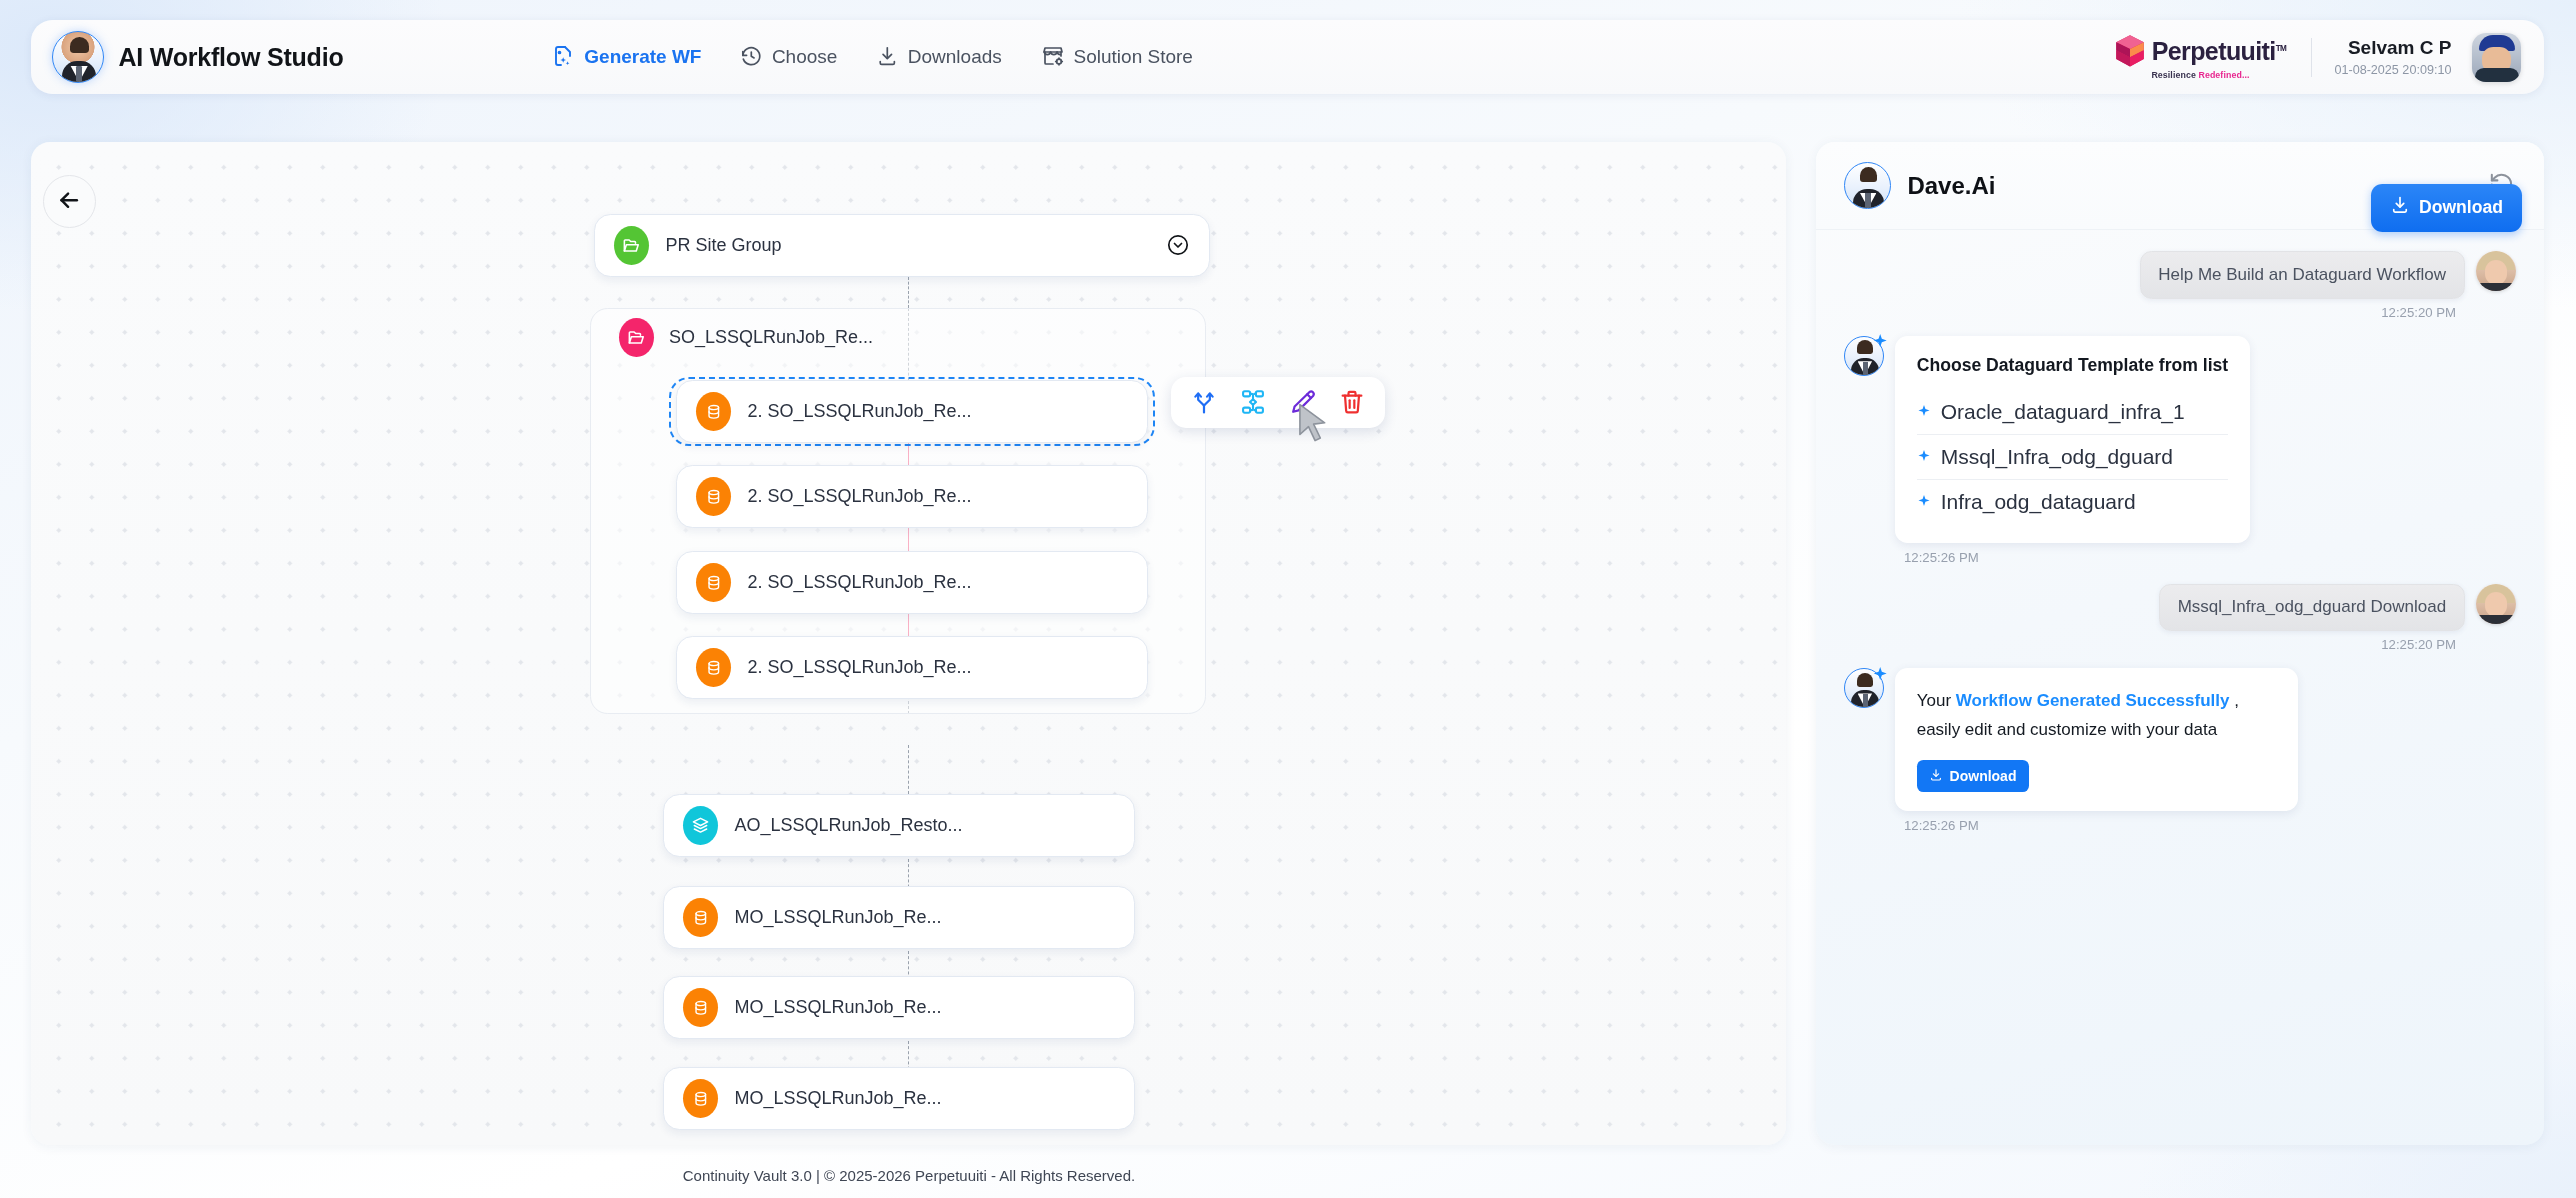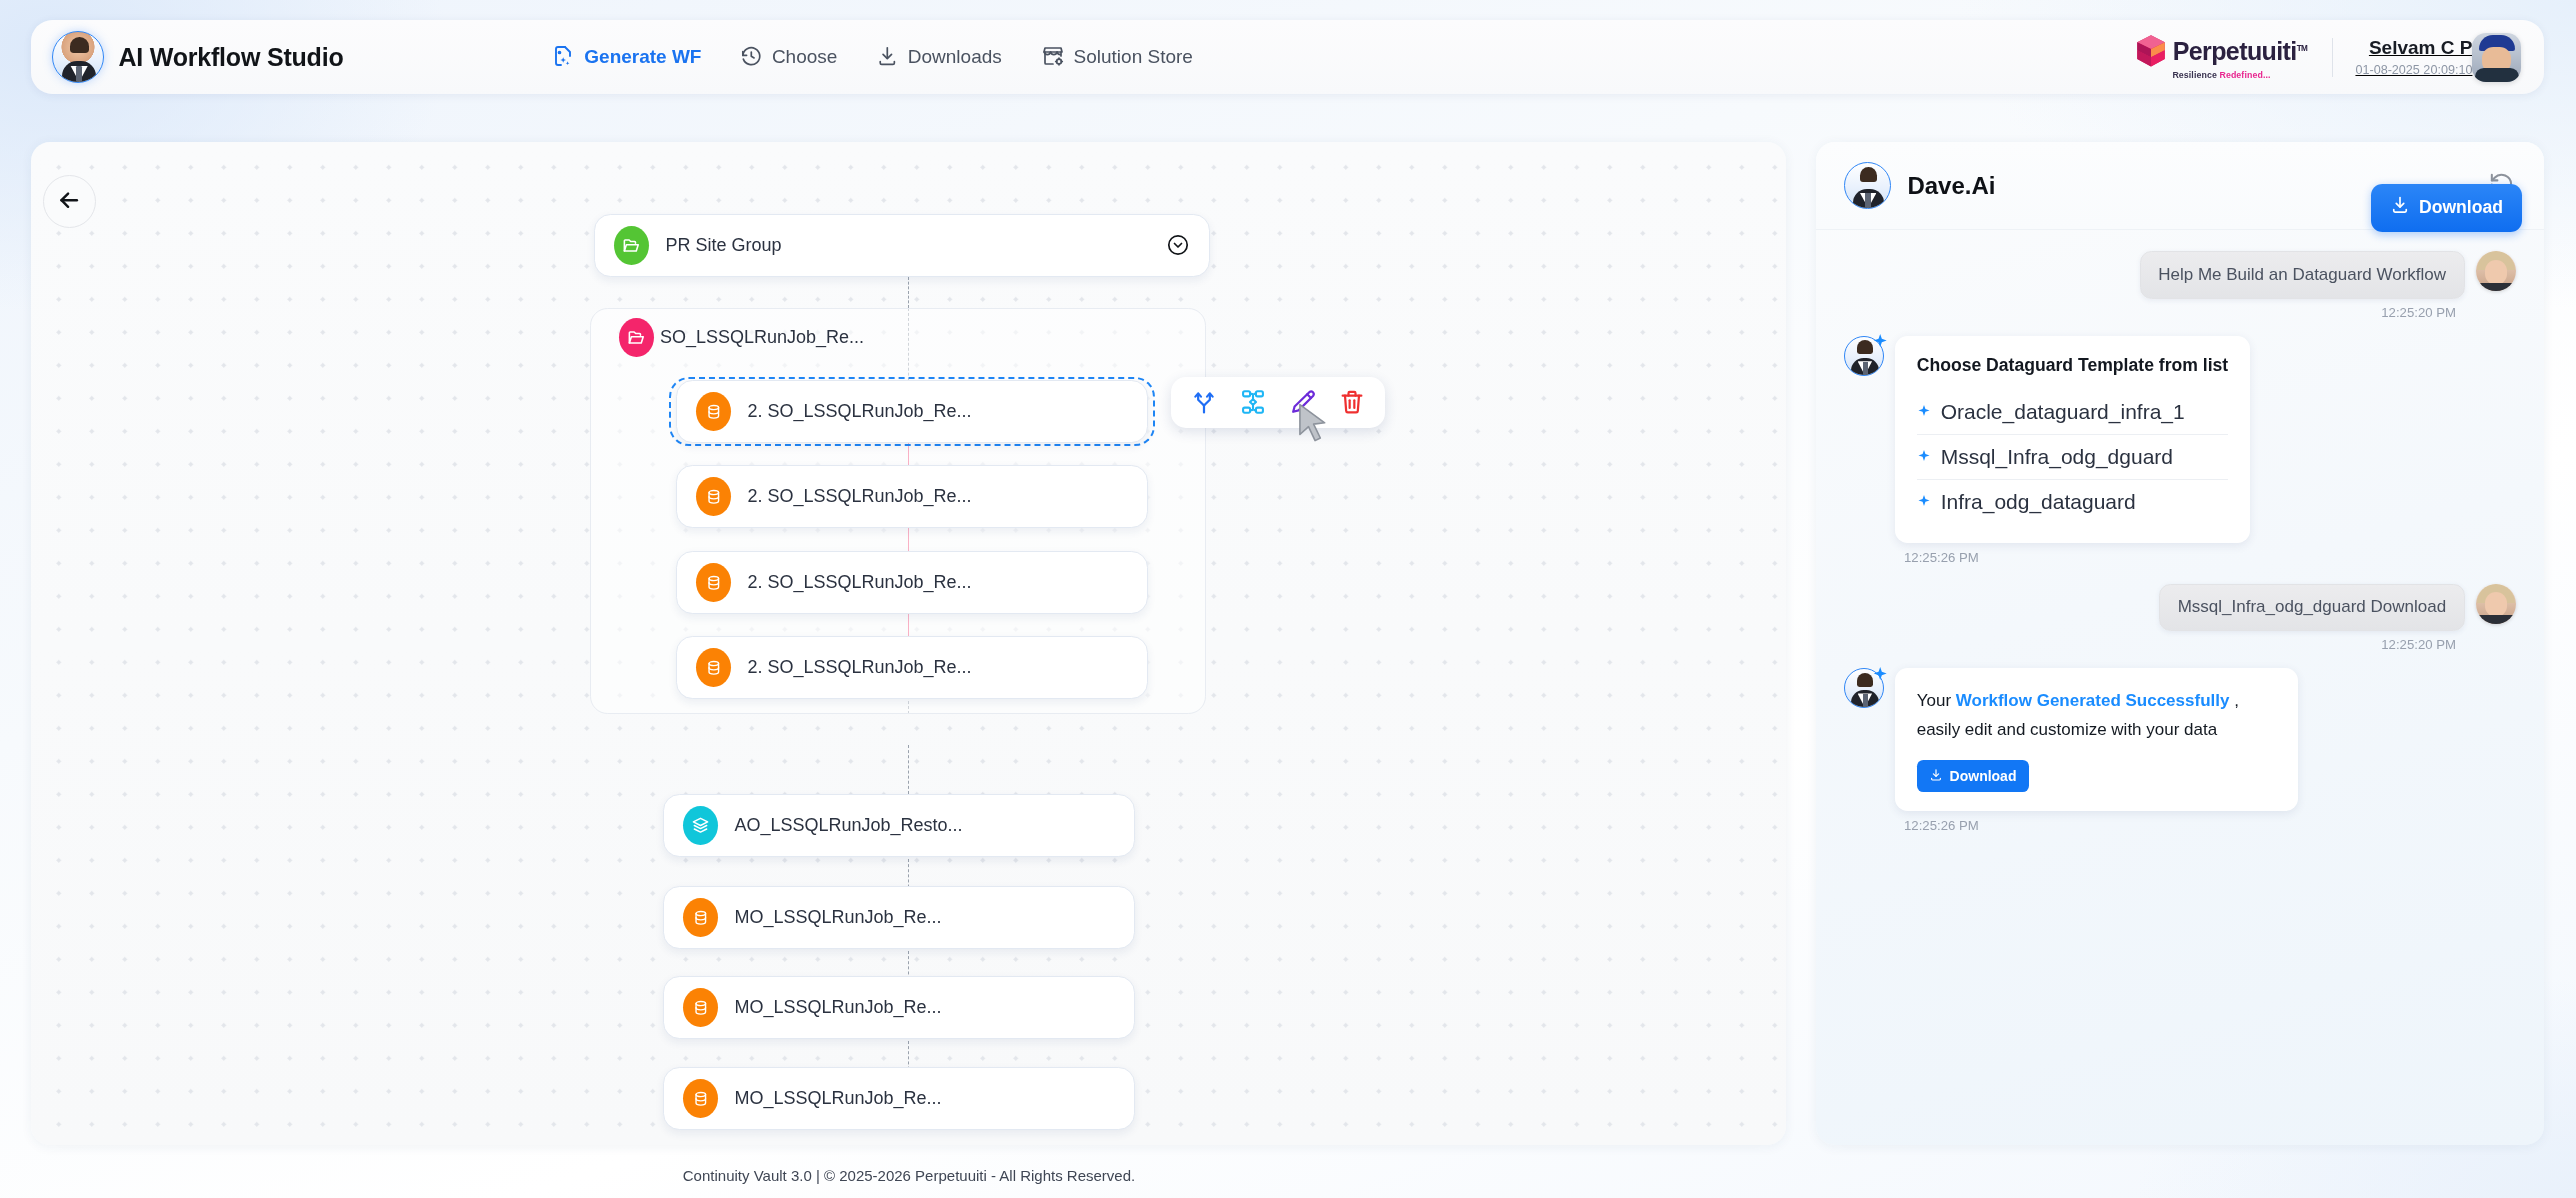--- a/index.html
+++ b/index.html
@@ -69,7 +69,7 @@
   .logo-tag { font-size: 8.8px; font-weight:700; color:#3a3350; margin-left: 36px; margin-top:1.3px; letter-spacing:0.1px;}
   .logo-tag b { color:#e8268f; font-weight:700; }
   .divider-v { width:0.6px; height:39px; background:#dfe3ea; }
-  .user-block { display:flex; align-items:center; gap:0; padding-left:22.6px;text-decoration:underline; }
+  .user-block { display:flex; align-items:center; gap:21px; padding-left:22.6px; }
   .user-meta { text-align:right; }
   .user-name { font-size:19px; font-weight:600; color:#181c24; }
   .user-time { font-size:12.6px; color:#8d96a5; margin-top:3.1px; }

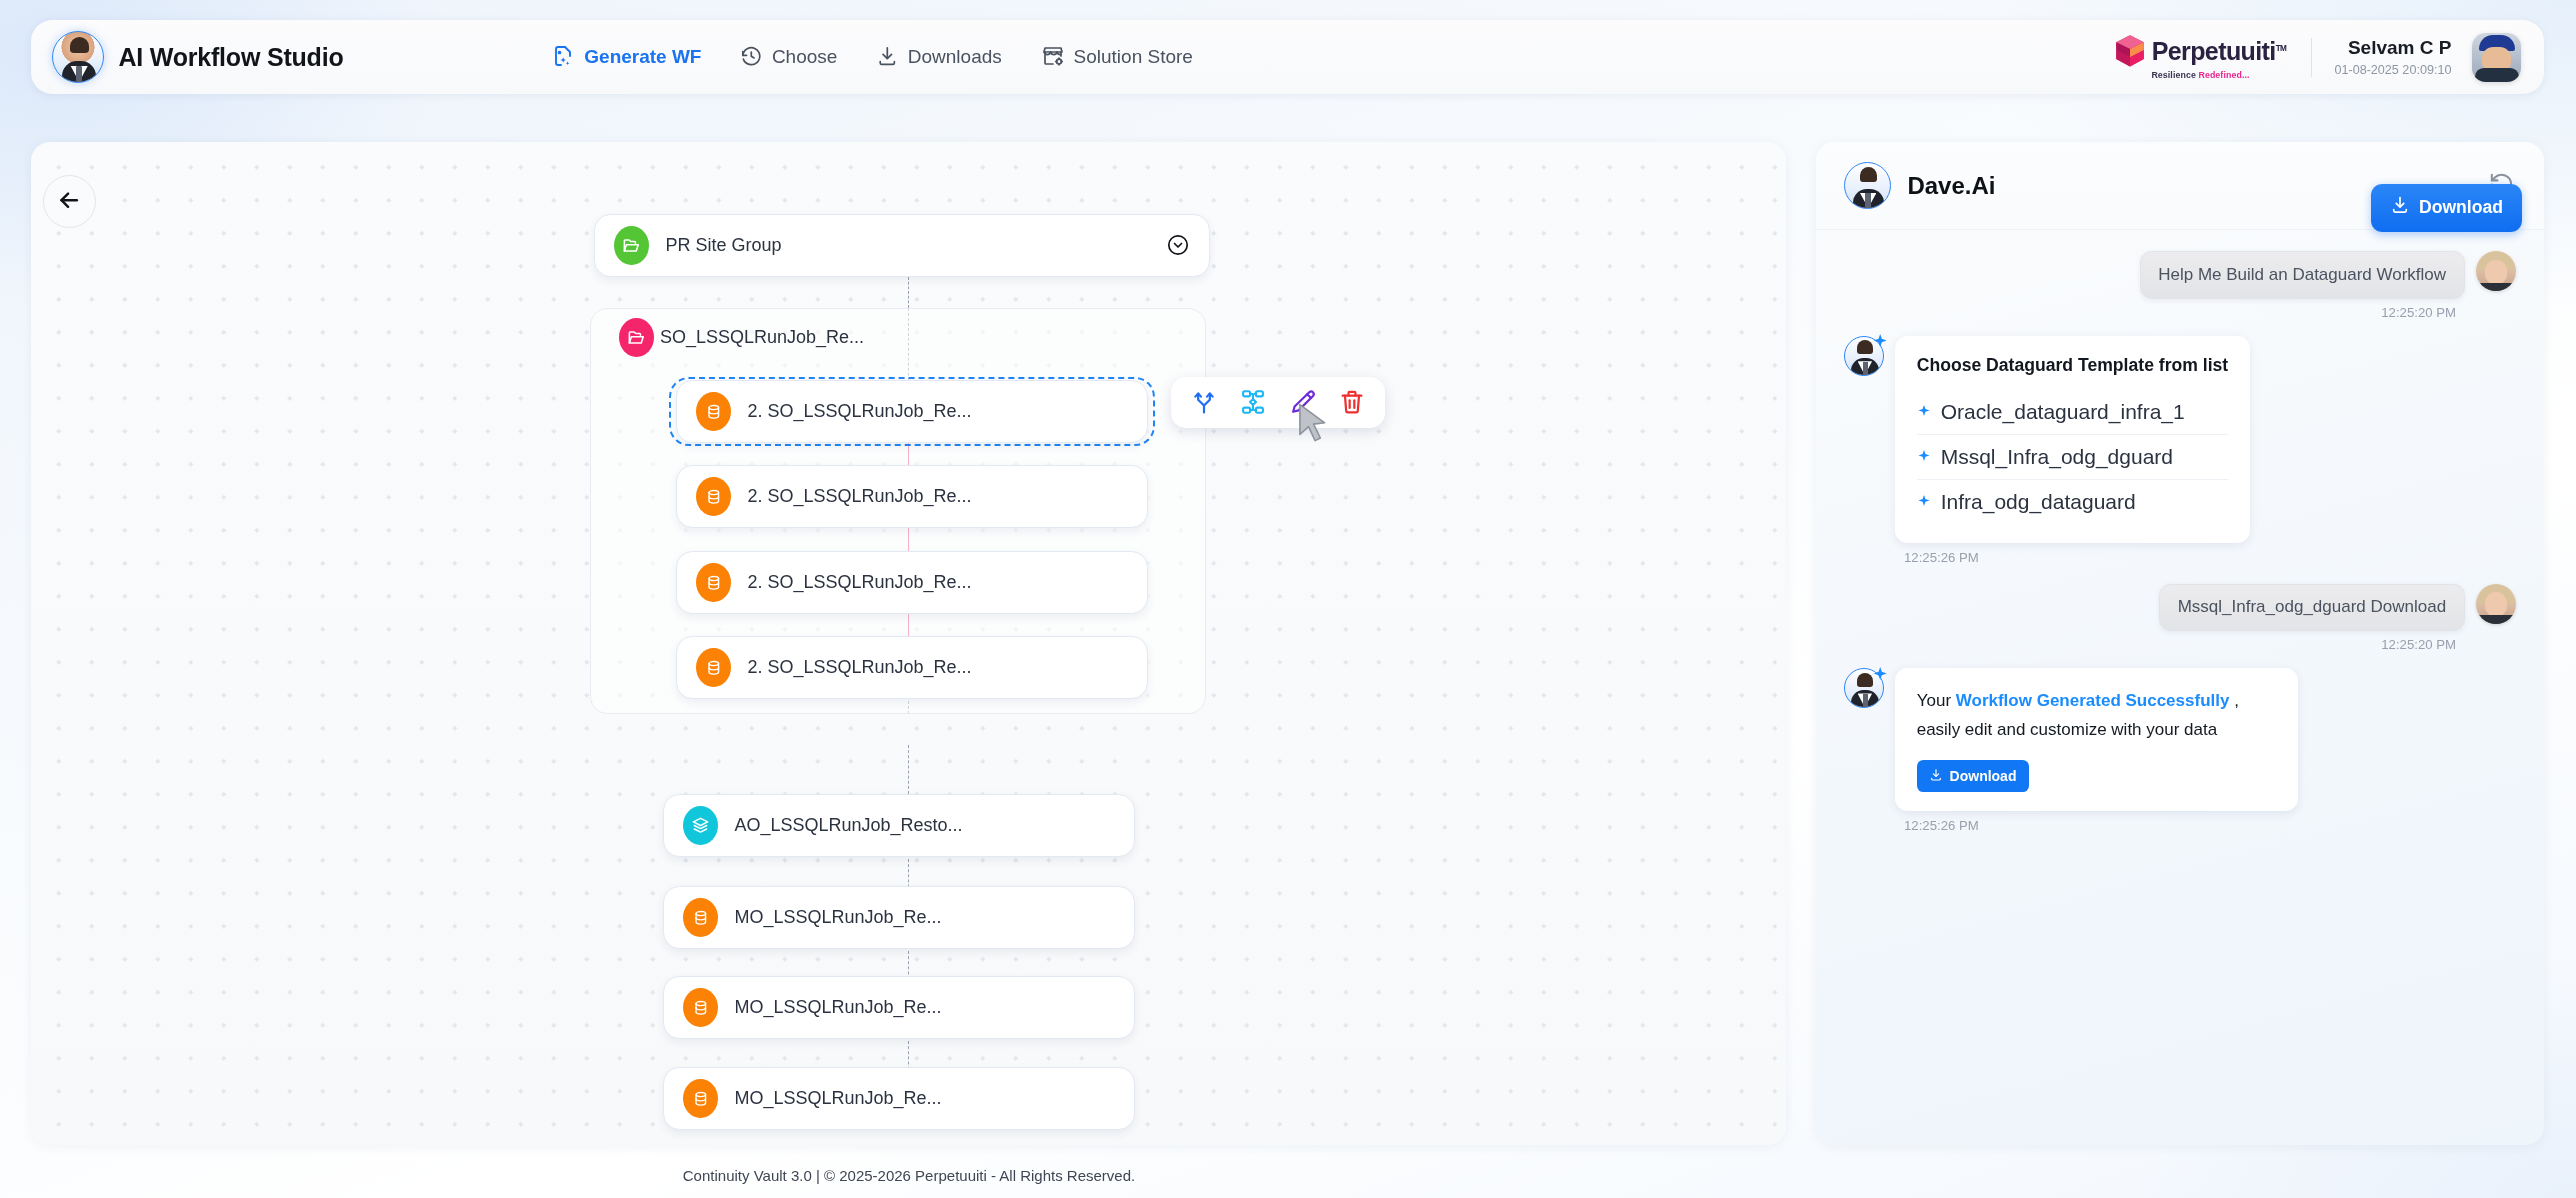--- a/index.html
+++ b/index.html
@@ -131,7 +131,7 @@
     position:absolute; border:0.9px solid #e8ecf2; border-radius:17.6px;
     background: rgba(255,255,255,0.55);
   }
-  .group-head { position:absolute; display:flex; align-items:center; gap:6px; }
+  .group-head { position:absolute; display:flex; align-items:center; gap:15px; }
   .group-head .glabel { font-size:18px; color:#2b3240; font-weight:500; white-space:nowrap; }
 
   .selected-ring {

